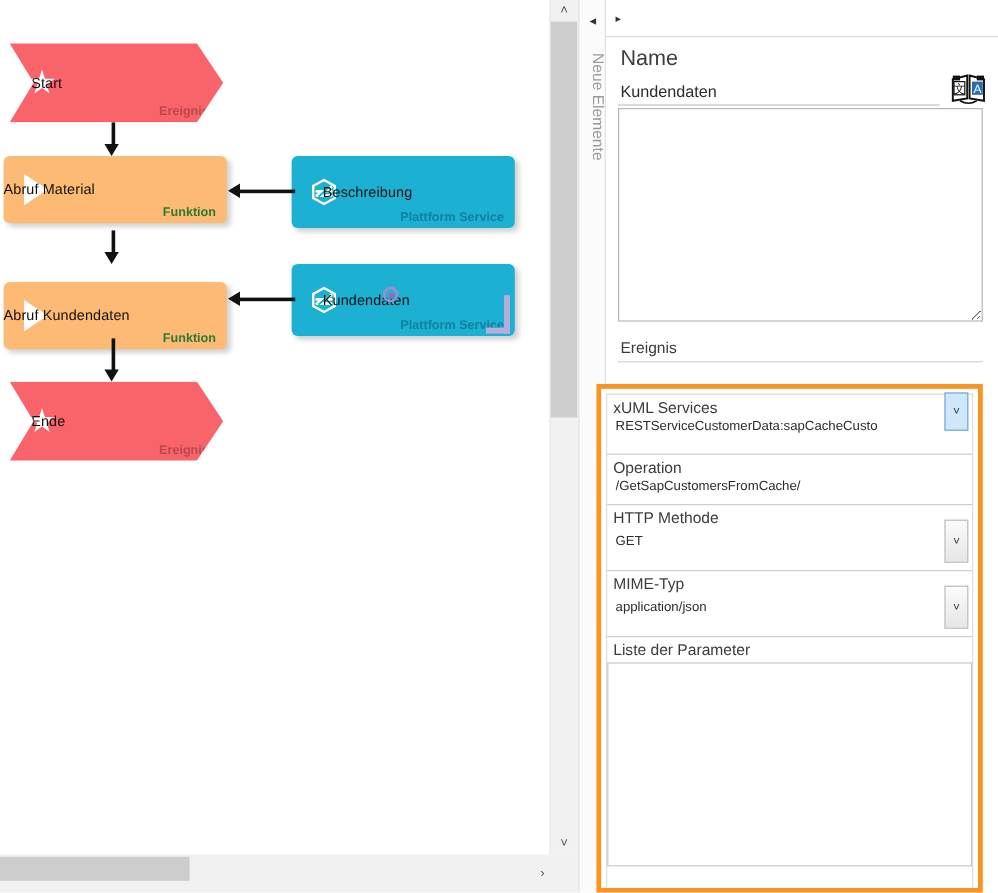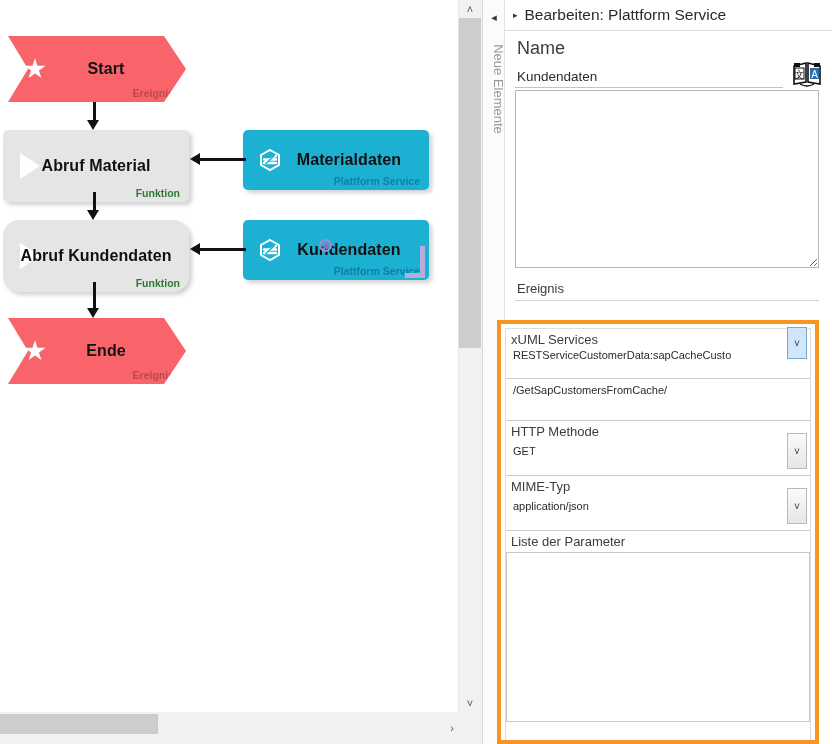--- a/index.html
+++ b/index.html
@@ -282,7 +282,6 @@
 
     <div id="panel-header">
       <span class="tri">▸</span>
-      <span class="ttl">Bearbeiten: Plattform Service</span>
     </div>
 
     <div id="panel-body">

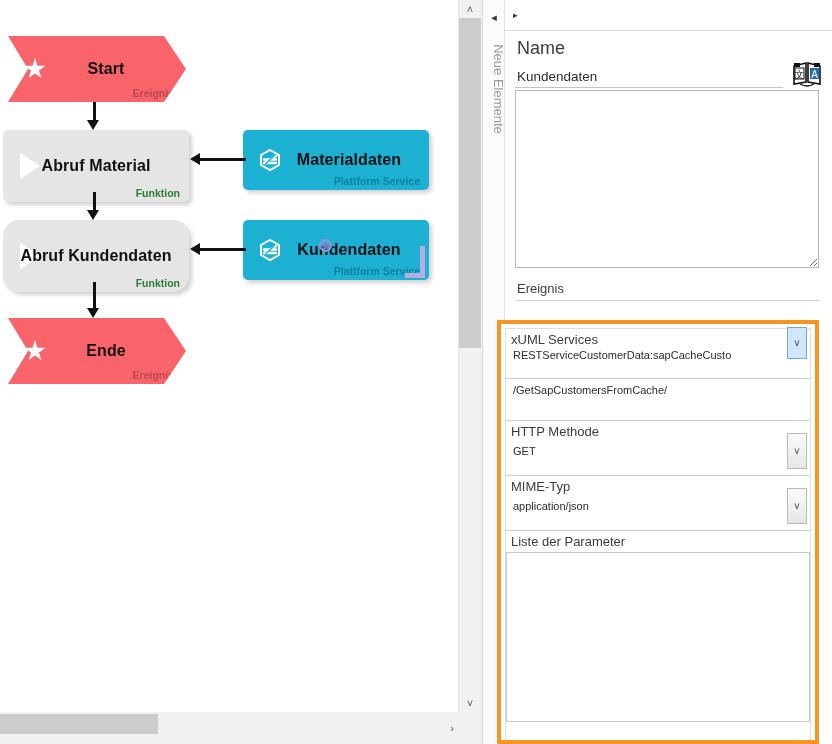--- a/index.html
+++ b/index.html
@@ -24,7 +24,7 @@
   .node .title {
     position: absolute; left: 0; right: 0; top: 50%;
     transform: translateY(-50%);
-    text-align: center; font-size: 16px; font-weight: bold; color: #111;
+    font-size: 12px; font-weight: normal; color: #111;
     letter-spacing: .1px; pointer-events: none;
   }
   .node .stereo {

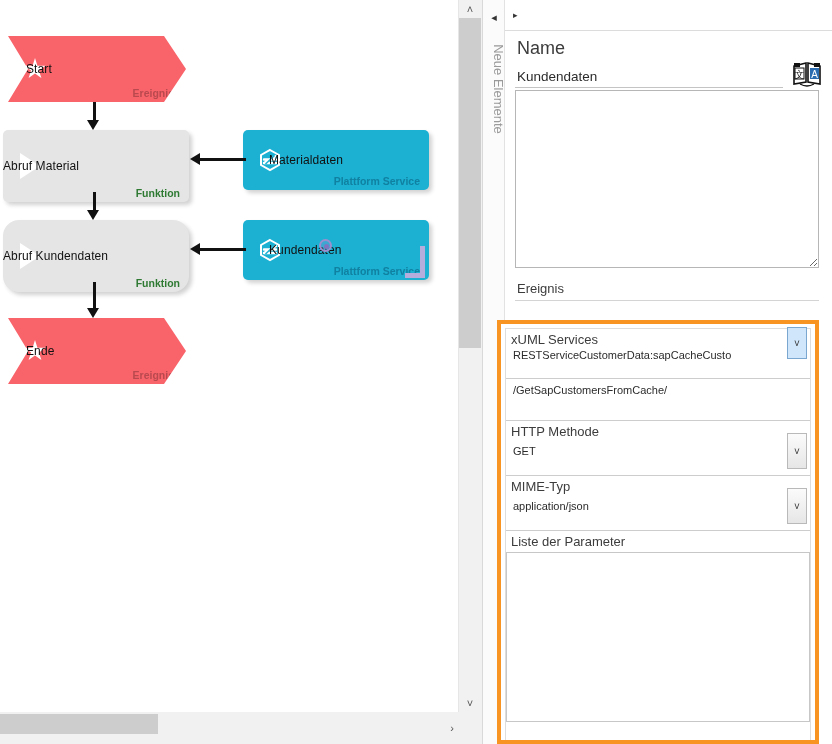--- a/index.html
+++ b/index.html
@@ -47,7 +47,7 @@
 
   
   .fn {
-    width: 186px; height: 72px; background: #e5e5e5; border-radius: 5px;
+    width: 186px; height: 56px; background: #fdba74; border-radius: 5px;
     box-shadow: 3px 3px 4px rgba(0,0,0,.18);
   }
   .fn .stereo { color: #2f7a33; }

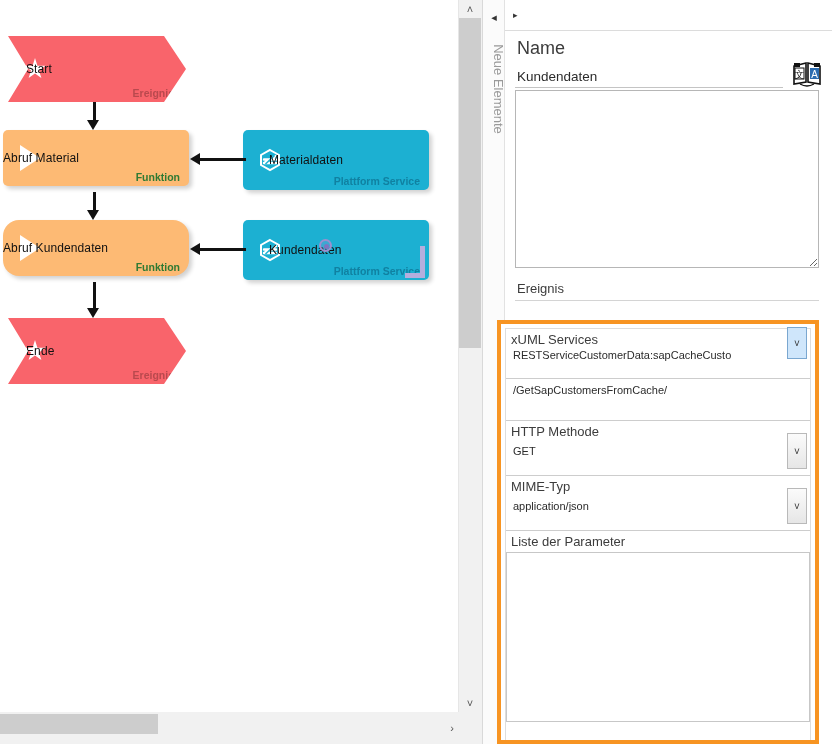--- a/index.html
+++ b/index.html
@@ -215,7 +215,7 @@
             <path d="M8.5 17 L17.5 8.5" stroke="#1cb0d2" stroke-width="1.6" fill="none"></path>
           </svg>
         </span>
-        <span class="title">Materialdaten</span>
+        <span class="title">Beschreibung</span>
         <span class="stereo">Plattform Service</span>
       </div>
 

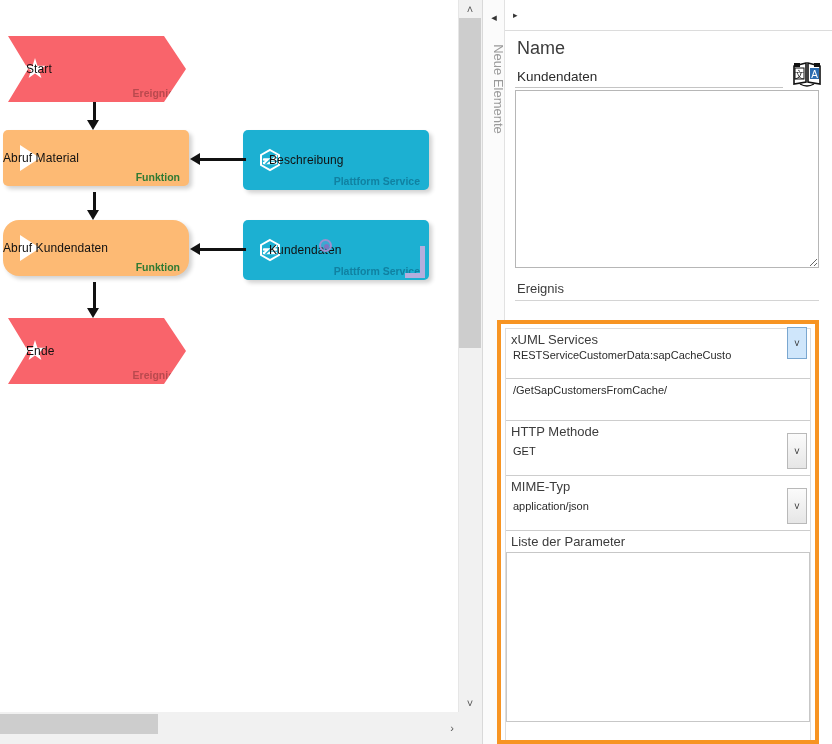--- a/index.html
+++ b/index.html
@@ -225,7 +225,7 @@
       <div class="edge v" style="left:93px; top:192px; height:21px;"></div>
       <div class="arrowhead down" style="left:87px; top:210px;"></div>
 
-      <div class="node fn" style="left:3px; top:220px;border-radius:16px;">
+      <div class="node fn" style="left:3px; top:235px;">
         <span class="glyph">
             <span class="play"></span>
           </span>

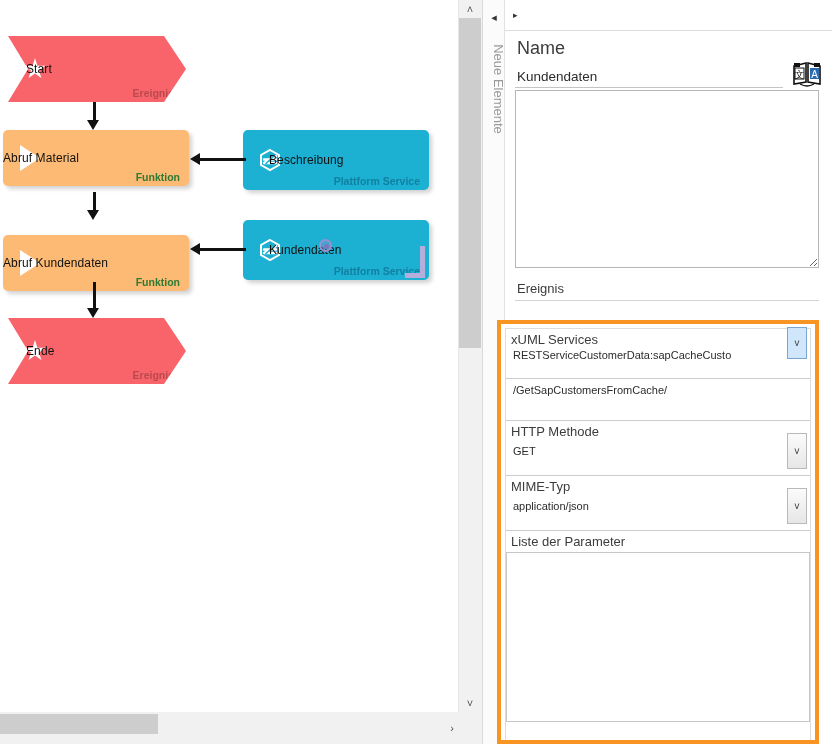--- a/index.html
+++ b/index.html
@@ -323,6 +323,7 @@
         </div>
 
         <div class="svc-field" style="height:42px;">
+          <div class="svc-label">Operation</div>
           <div class="svc-value">/GetSapCustomersFromCache/</div>
         </div>
 

